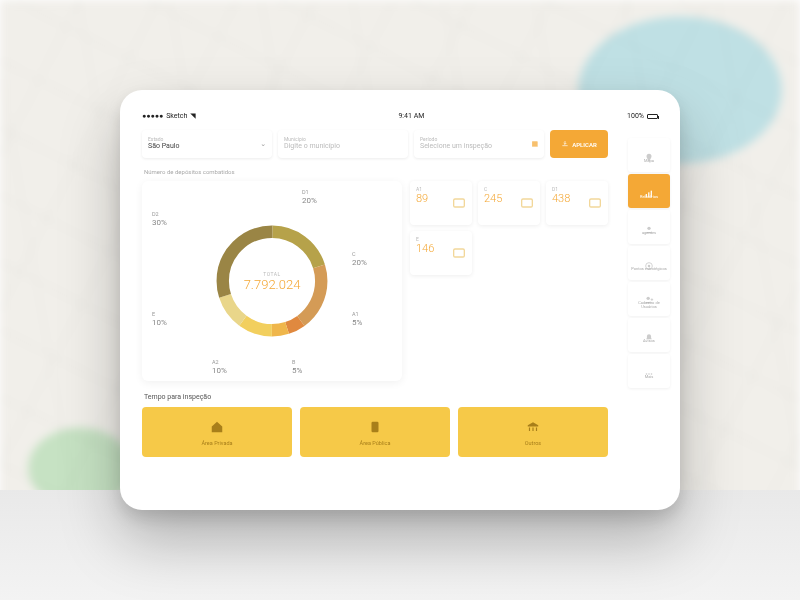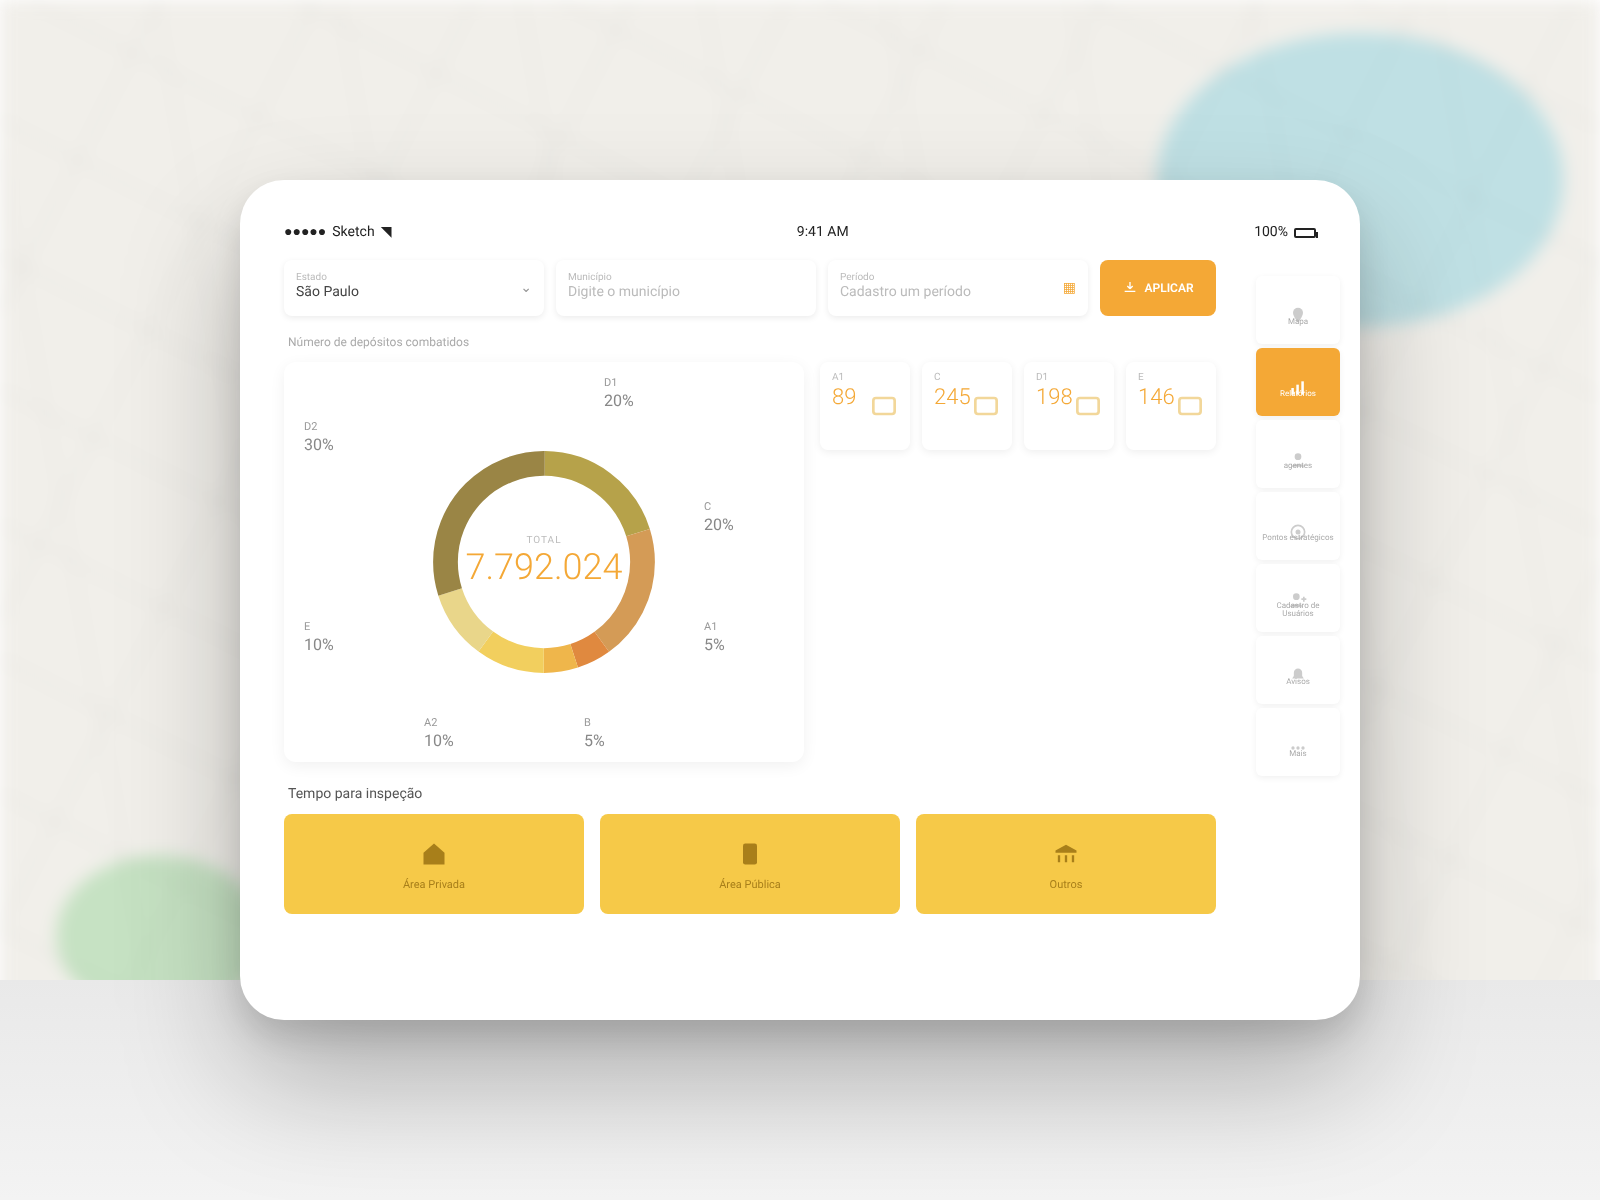--- a/index.html
+++ b/index.html
@@ -134,7 +134,7 @@
     </div>
     <div class="field">
       <span class="lbl">Período</span>
-      <span class="val placeholder">Cadastro um período</span>
+      <span class="val placeholder">Selecione um inspeção</span>
       <span class="chev" style="color:#f4a836;">▦</span>
     </div>
     <div class="btn-apply">

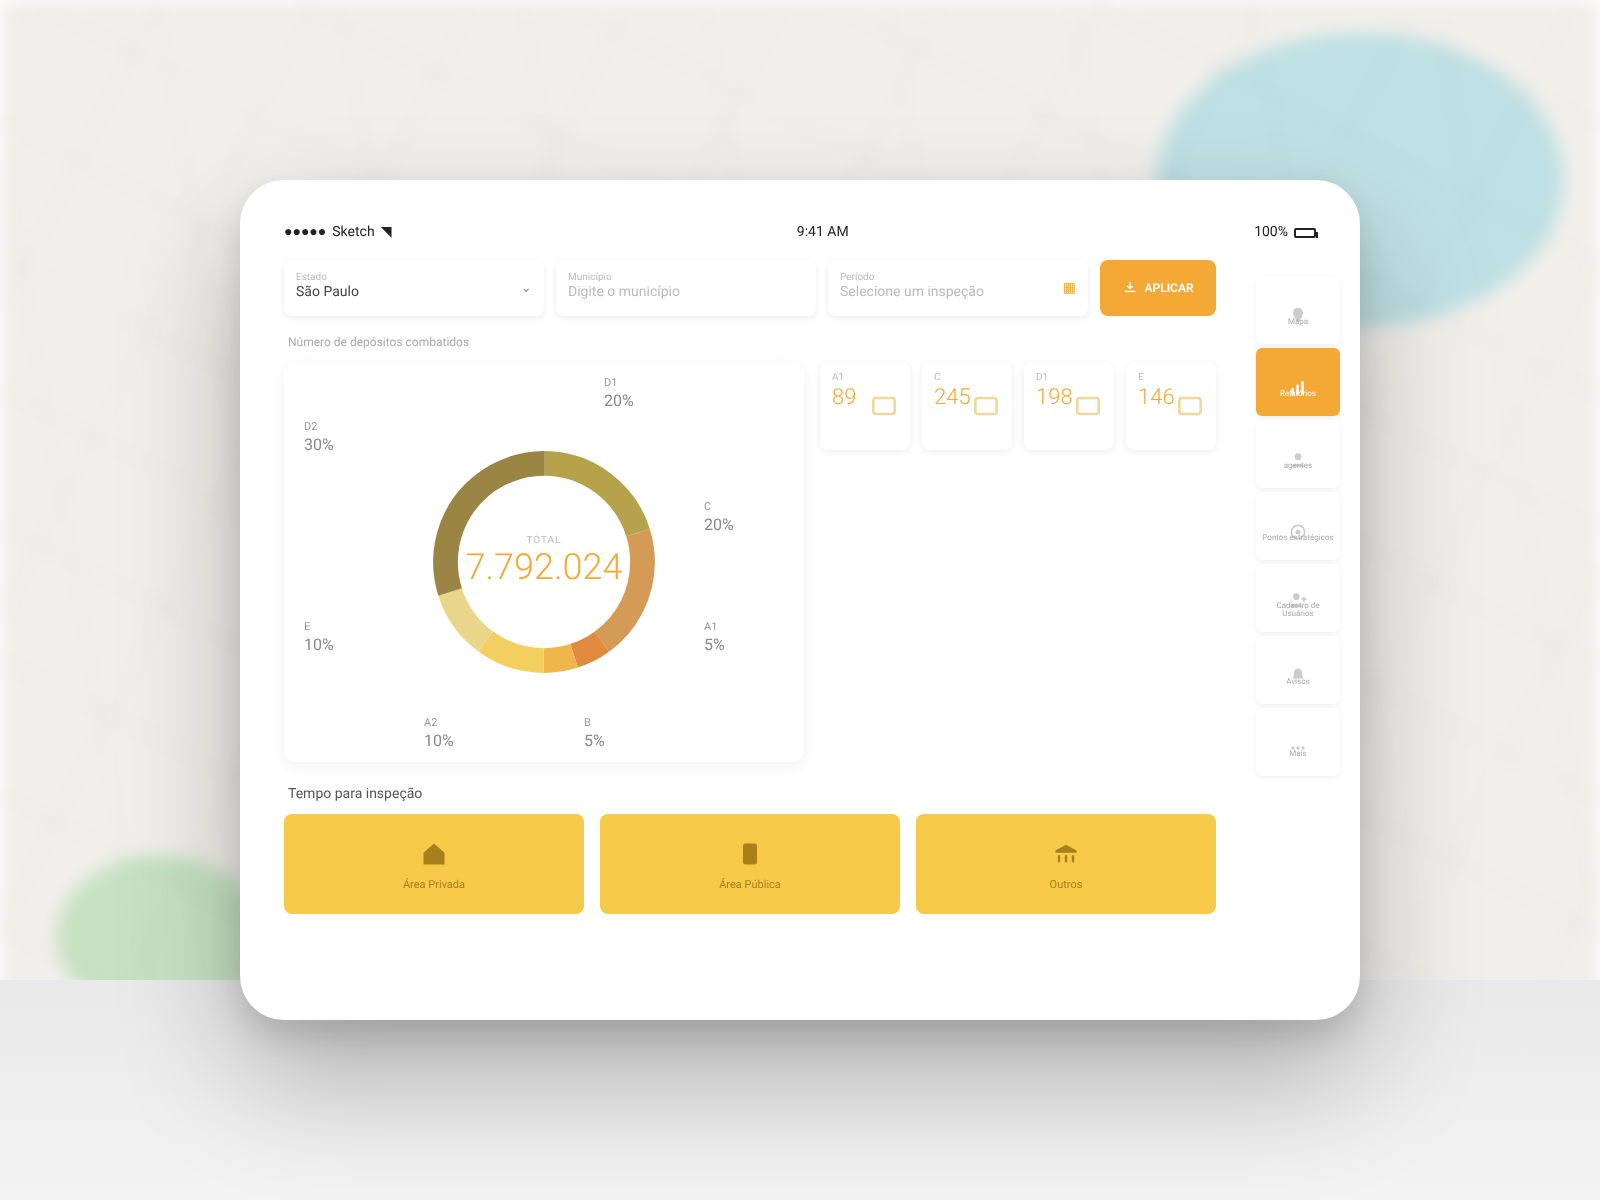--- a/index.html
+++ b/index.html
@@ -73,7 +73,7 @@
   .seg-label { position:absolute; font-size:5.5px; color:#999; line-height:1.2; }
   .seg-label .pct { font-size:8px; color:#888; display:block; }
 
-  .tiles { flex:1; display:grid; grid-template-columns:1fr 1fr 1fr 1fr; grid-auto-rows:44px; gap:6px; }
+  .tiles { flex:1; display:grid; grid-template-columns:1fr 1fr 1fr; grid-auto-rows:44px; gap:6px; }
   .tile { background:#fff; border-radius:4px; box-shadow:0 1px 4px rgba(0,0,0,.07); padding:5px 6px; position:relative; }
   .tile .k { font-size:5px; color:#bbb; }
   .tile .v { font-size:11px; color:#f4a836; font-weight:300; }

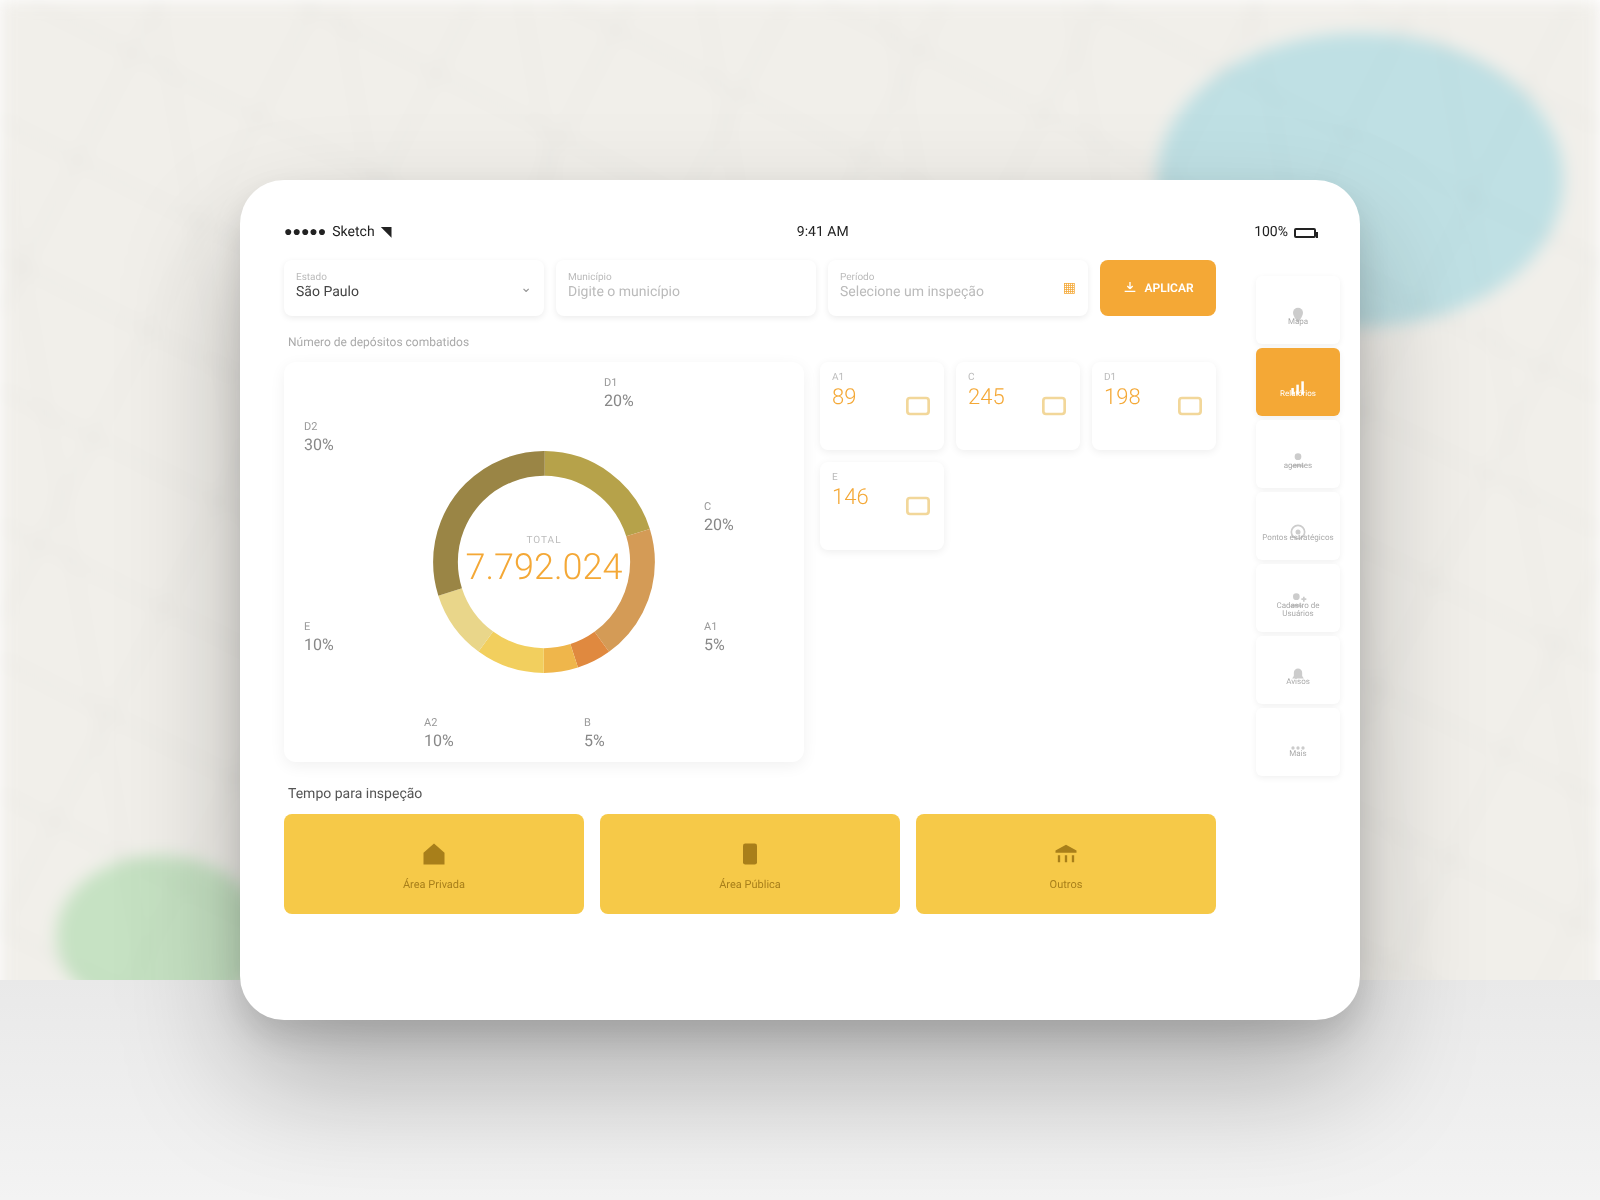--- a/index.html
+++ b/index.html
@@ -189,7 +189,7 @@
           </div>
           <div class="tile">
             <div class="k">D1</div>
-            <div class="v">198</div>
+            <div class="v">438</div>
             <svg viewBox="0 0 24 24">
               <rect x="4" y="6" width="16" height="12" rx="2" fill="none" stroke="#f2d79a" stroke-width="2"></rect>
             </svg>

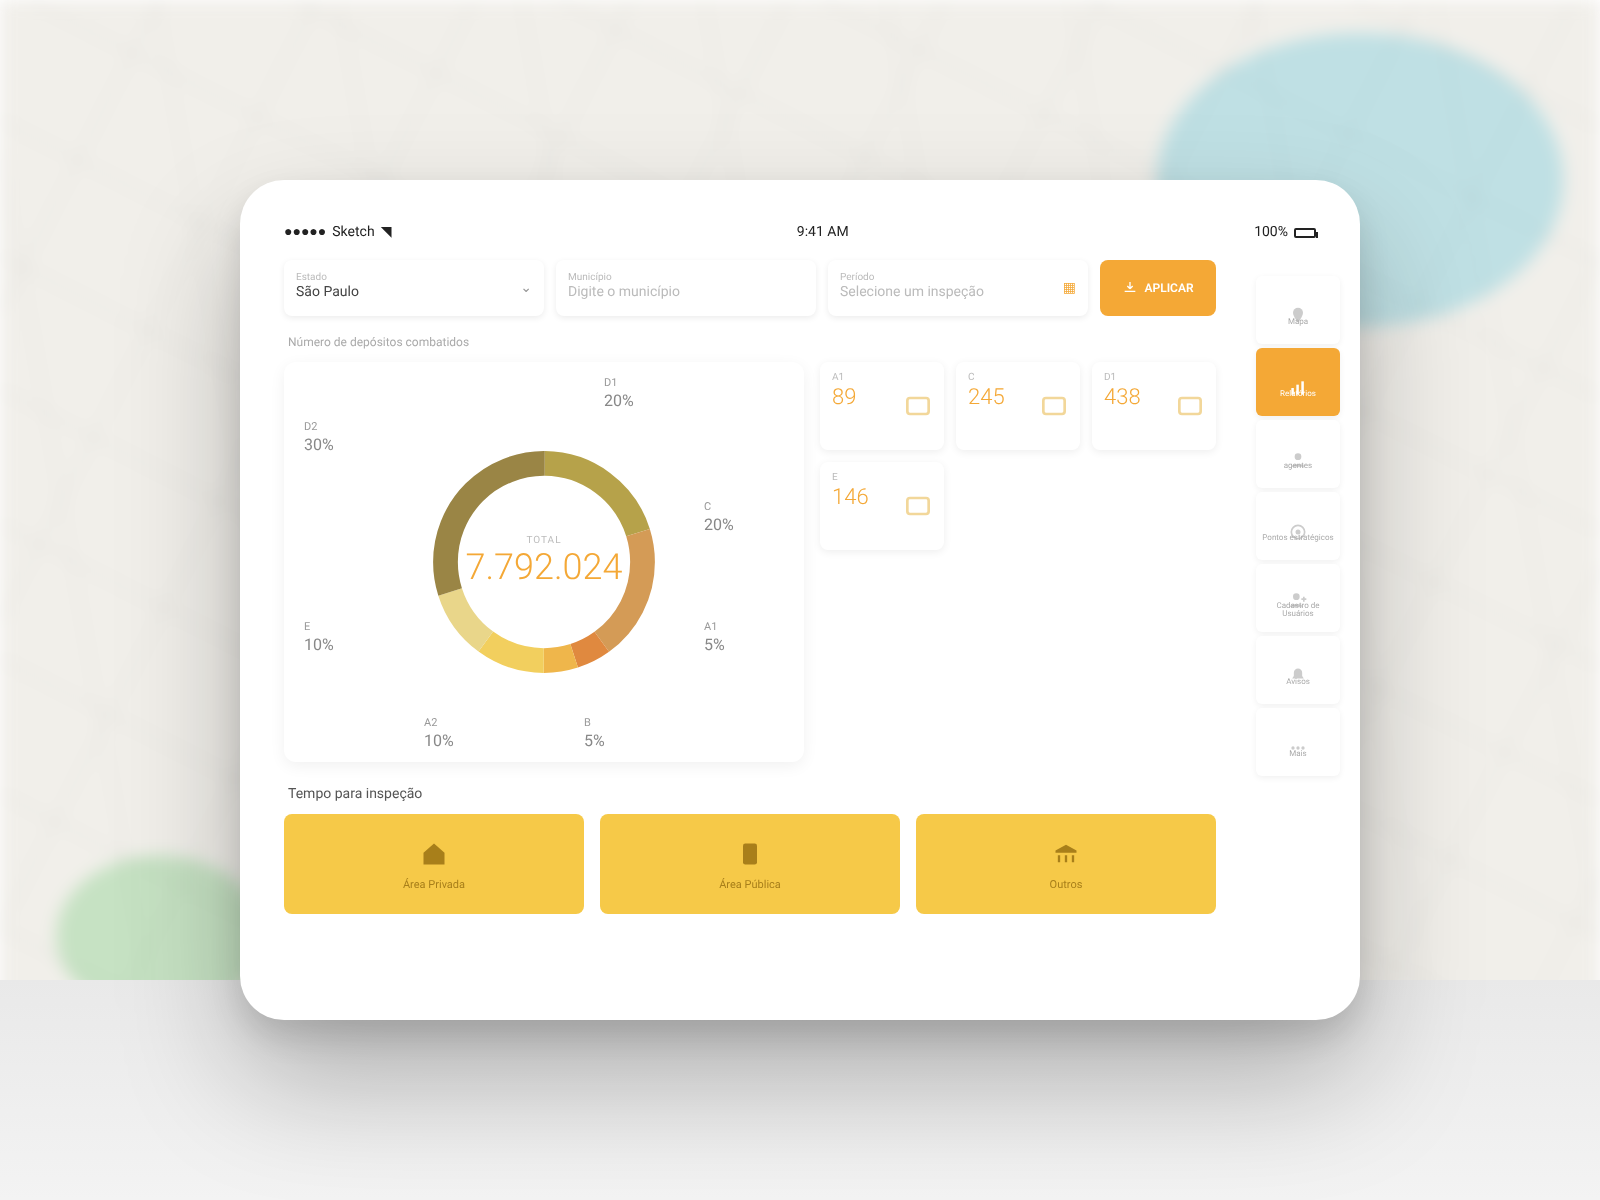--- a/index.html
+++ b/index.html
@@ -69,7 +69,7 @@
   .donut-card svg { position:absolute; left:50%; top:50%; transform:translate(-50%,-50%); }
   .donut-center { position:absolute; left:50%; top:50%; transform:translate(-50%,-50%); text-align:center; }
   .donut-center .lbl { font-size:5px; color:#bbb; letter-spacing:0.5px; }
-  .donut-center .val { font-size:18px; color:#f4a836; font-weight:300; }
+  .donut-center .val { font-size:13px; color:#f4a836; font-weight:300; }
   .seg-label { position:absolute; font-size:5.5px; color:#999; line-height:1.2; }
   .seg-label .pct { font-size:8px; color:#888; display:block; }
 

